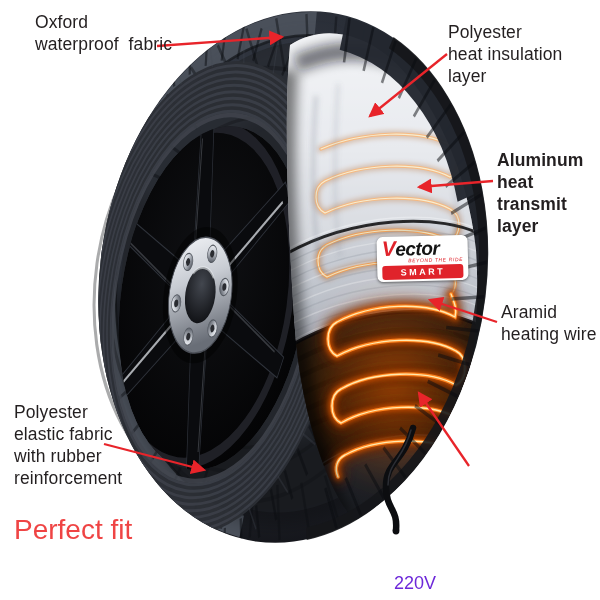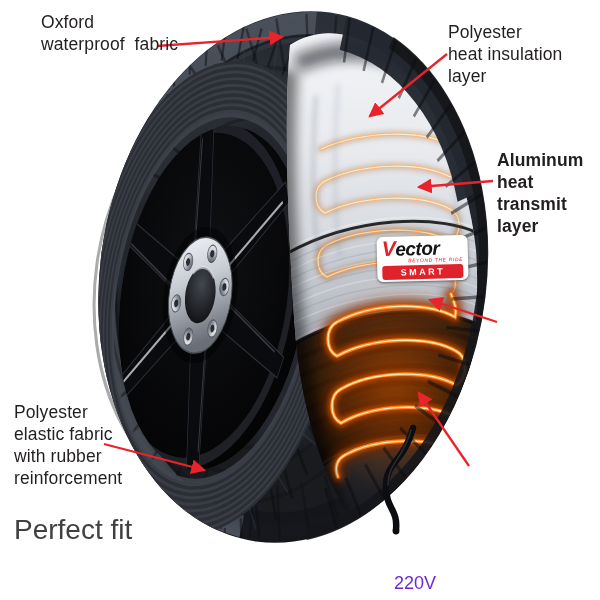--- a/index.html
+++ b/index.html
@@ -410,7 +410,7 @@
   </g>
 </svg>
 
-<div class="callout" style="left:41px;top:11px;">Oxford
+<div class="callout" style="left:35px;top:11px;">Oxford
 waterproof  fabric</div>
 <div class="callout" style="left:448px;top:21px;">Polyester
 heat insulation

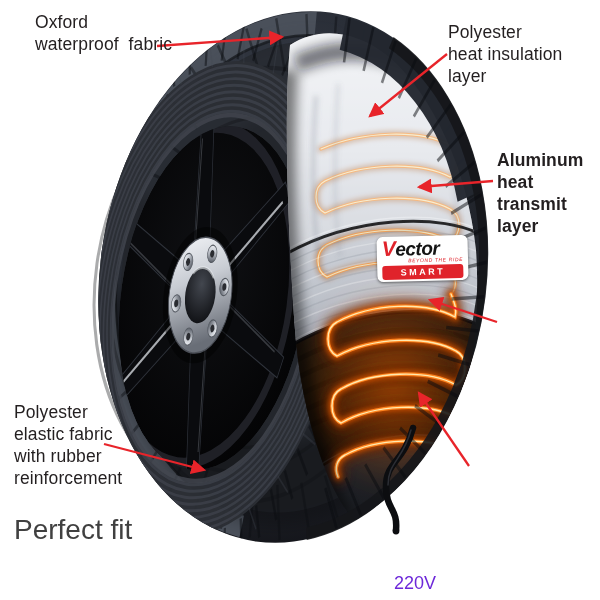--- a/index.html
+++ b/index.html
@@ -418,6 +418,8 @@
 <div class="callout" style="left:497px;top:149px;font-weight:bold;">Aluminum
 heat transmit
 layer</div>
+<div class="callout" style="left:501px;top:301px;">Aramid
+heating wire</div>
 <div class="callout" style="left:14px;top:401px;">Polyester
 elastic fabric
 with rubber

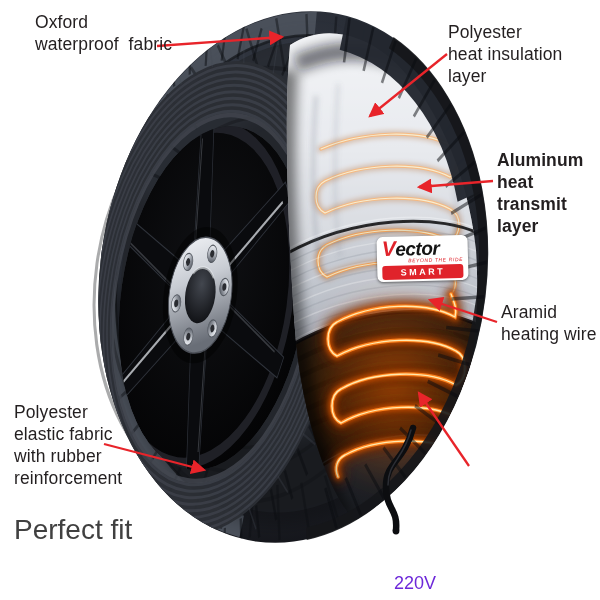--- a/index.html
+++ b/index.html
@@ -8,7 +8,7 @@
   .stage svg.scene{position:absolute;left:0;top:0;}
   .callout{position:absolute;color:#231f20;font-size:17.5px;line-height:22px;
            white-space:pre-wrap;letter-spacing:0.1px;}
-  .tagline{position:absolute;left:14px;top:512px;color:#404040;
+  .tagline{position:absolute;left:14px;top:512px;color:#ef4444;
            font-size:28px;line-height:36px;}
   .power{position:absolute;left:394px;top:538px;color:#6d28d9;font-size:18px;margin-top:35px;}
   

